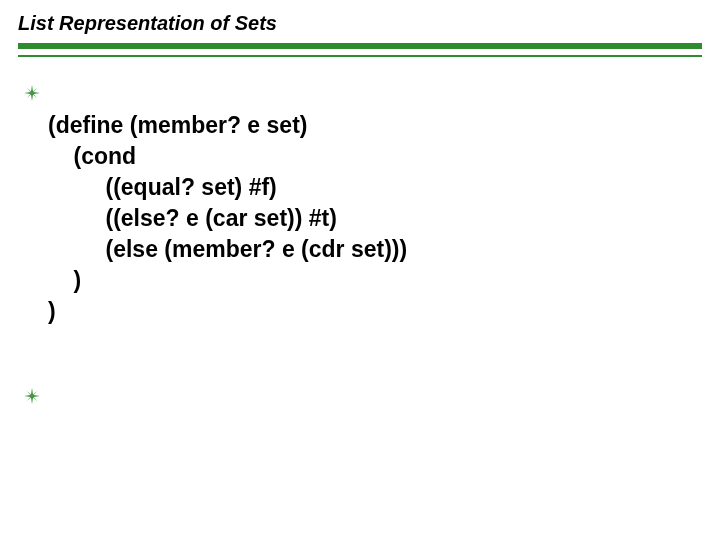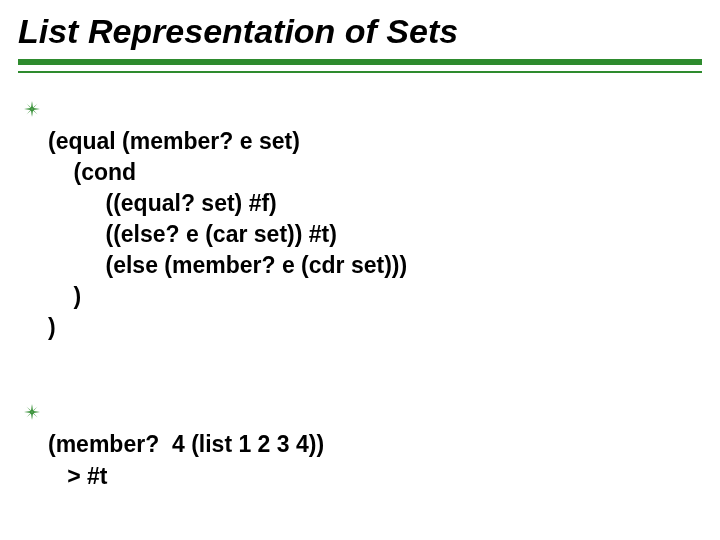--- a/index.html
+++ b/index.html
@@ -5,7 +5,7 @@
   * { margin: 0; padding: 0; box-sizing: border-box; }
   html, body { width: 720px; height: 540px; background: #fff; font-family: Arial, Helvetica, sans-serif; }
   .slide { padding: 12px 18px 18px 18px; }
-  .title { font-size: 34px; font-weight: bold; font-style: italic; color: #000; margin-bottom: 8px; }
+  .title { font-size: 20px; font-weight: bold; font-style: italic; color: #000; margin-bottom: 8px; }
   .rule { height: 6px; background: #2e8b2e; margin-bottom: 6px; }
   .rule-thin { height: 2px; background: #2e8b2e; margin-bottom: 22px; }
   .content { padding-left: 6px; }

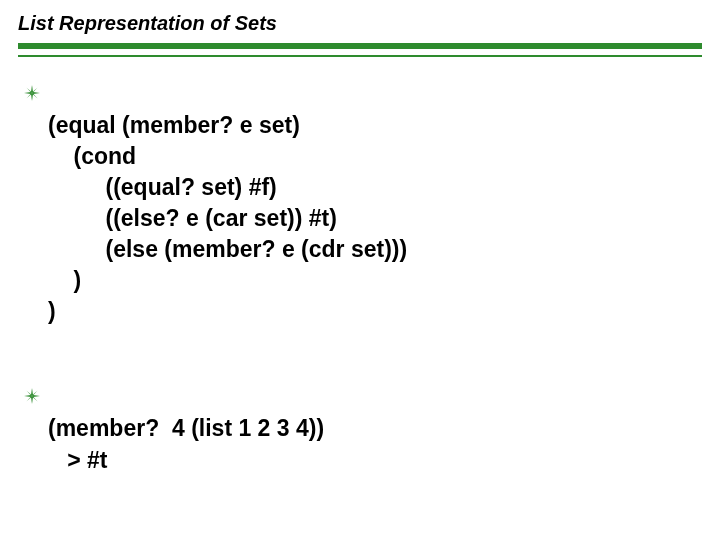--- a/index.html
+++ b/index.html
@@ -41,7 +41,7 @@
         </svg>
       </span>
       <div class="code">
-<span>(equal (member? e set)</span>
+<span>(define (member? e set)</span>
 <span>    (cond</span>
 <span>         ((equal? set) #f)</span>
 <span>         ((else? e (car set)) #t)</span>

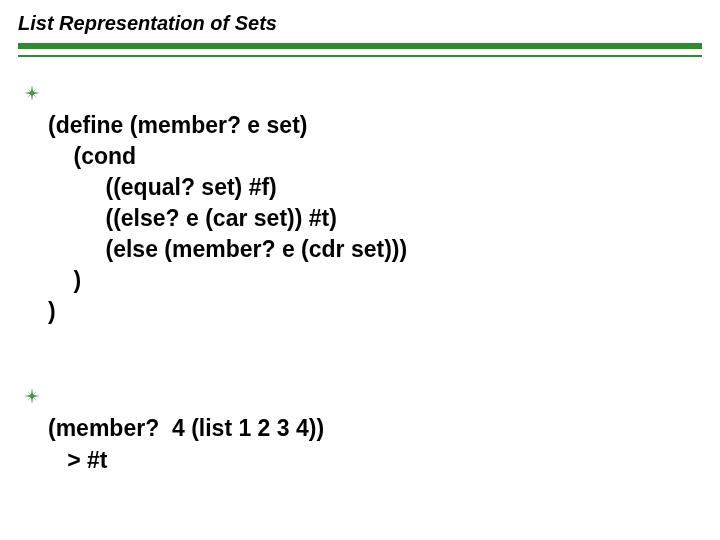--- a/index.html
+++ b/index.html
@@ -66,10 +66,6 @@
           </g>
         </svg>
       </span>
-      <div class="code">
-<span>(member?  4 (list 1 2 3 4))</span>
-<span>   &gt; #t</span>
-      </div>
     </div>
 
   </div>

